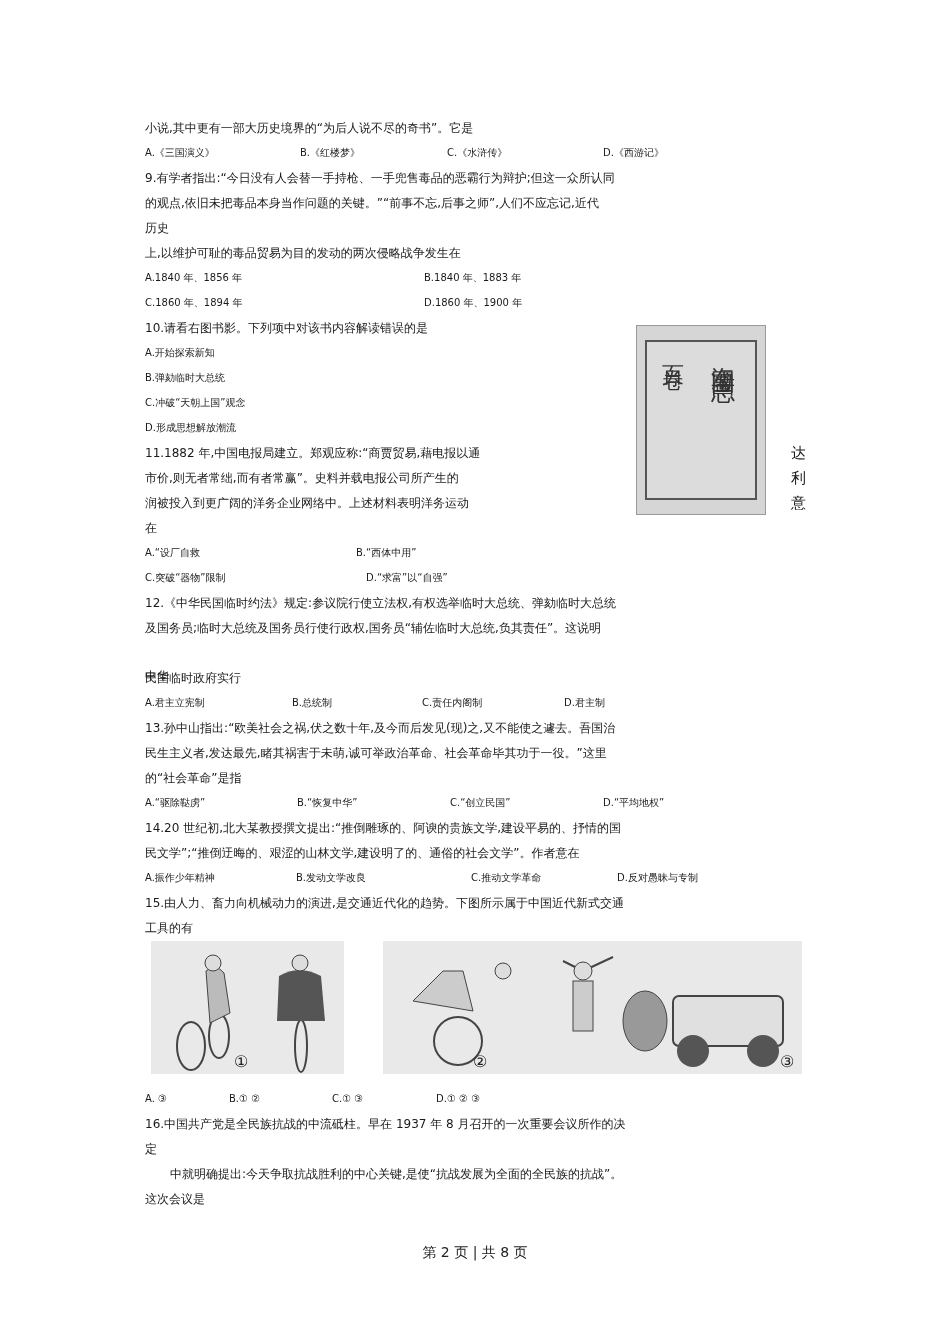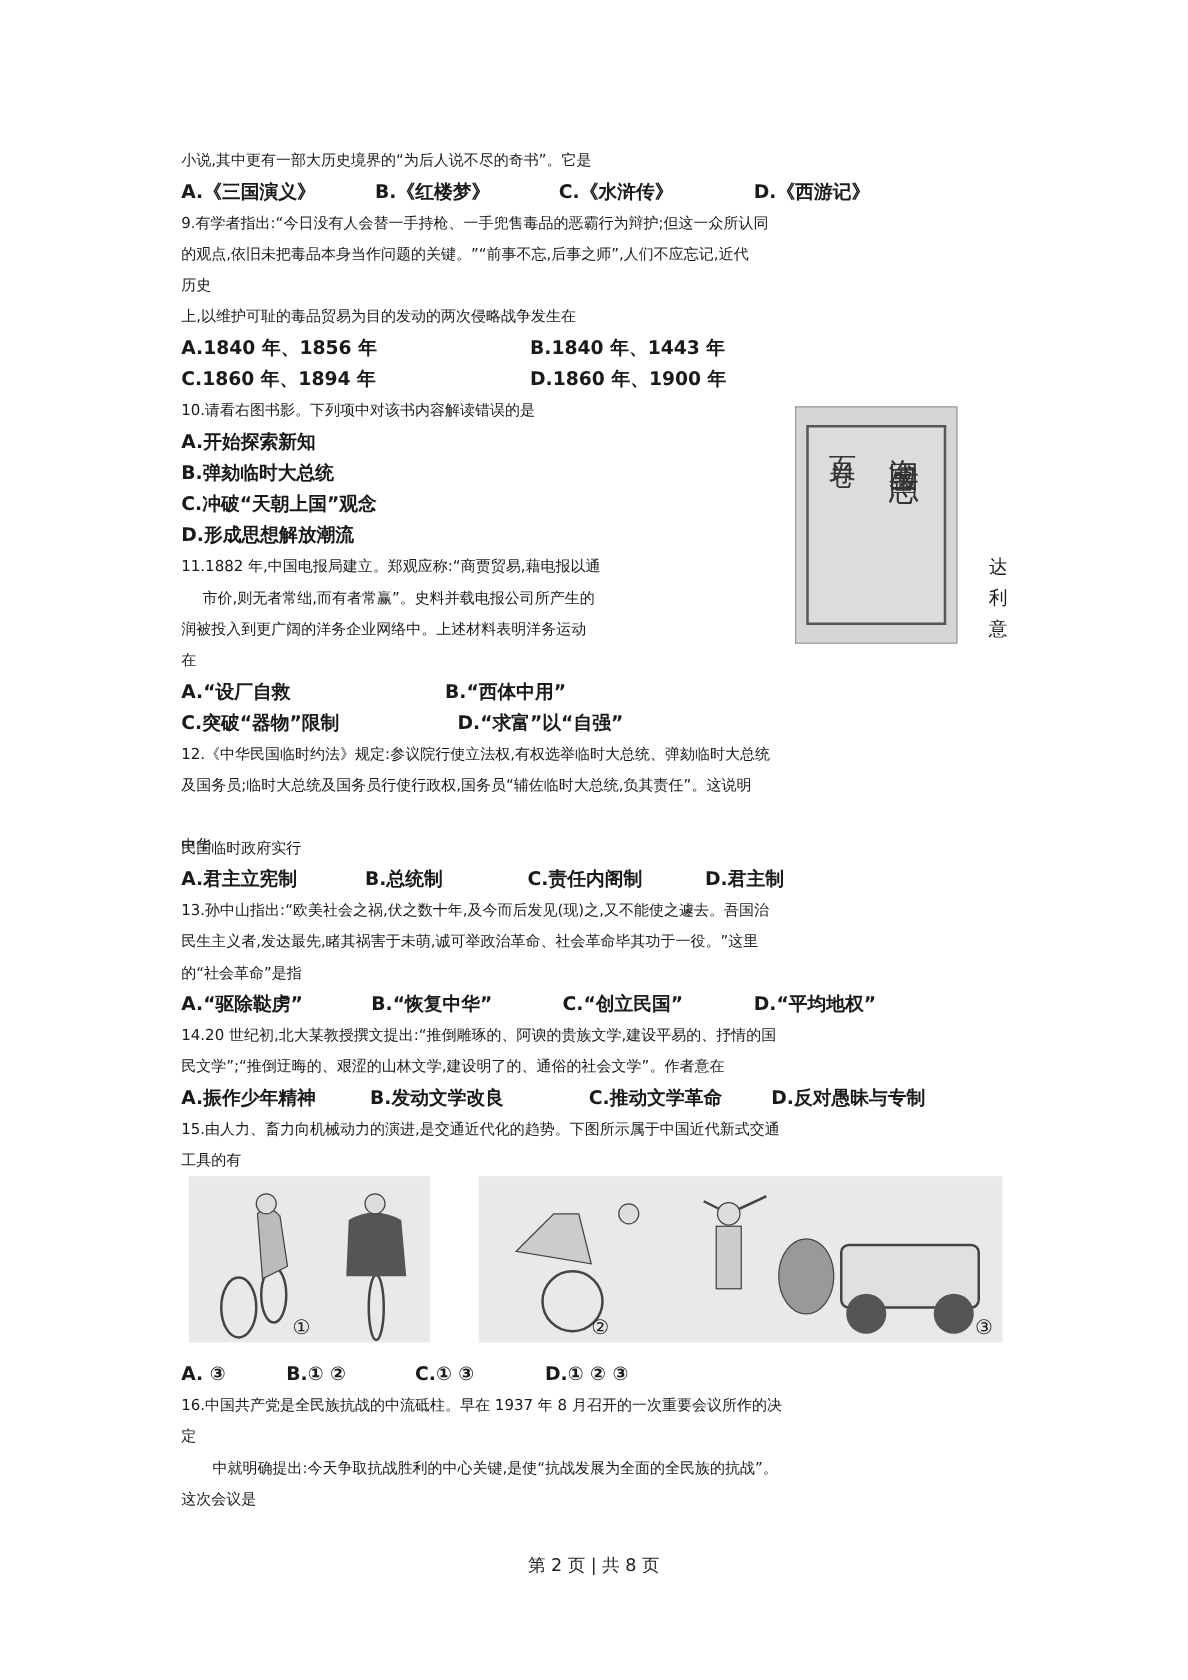--- a/index.html
+++ b/index.html
@@ -12,7 +12,7 @@
     position: absolute; left: 145px;
     font-size: 12px; line-height: 24px; white-space: nowrap;
   }
-  .opt { position: absolute; font-size: 15px; line-height: 24px; white-space: nowrap; font-weight: bold; }
+  .opt { position: absolute; font-size: 10px; line-height: 24px; white-space: nowrap; }
   .rchar { position: absolute; left: 791px; font-size: 15px; line-height: 24px; }
   .book {
     position: absolute; left: 636px; top: 325px; width: 130px; height: 190px;

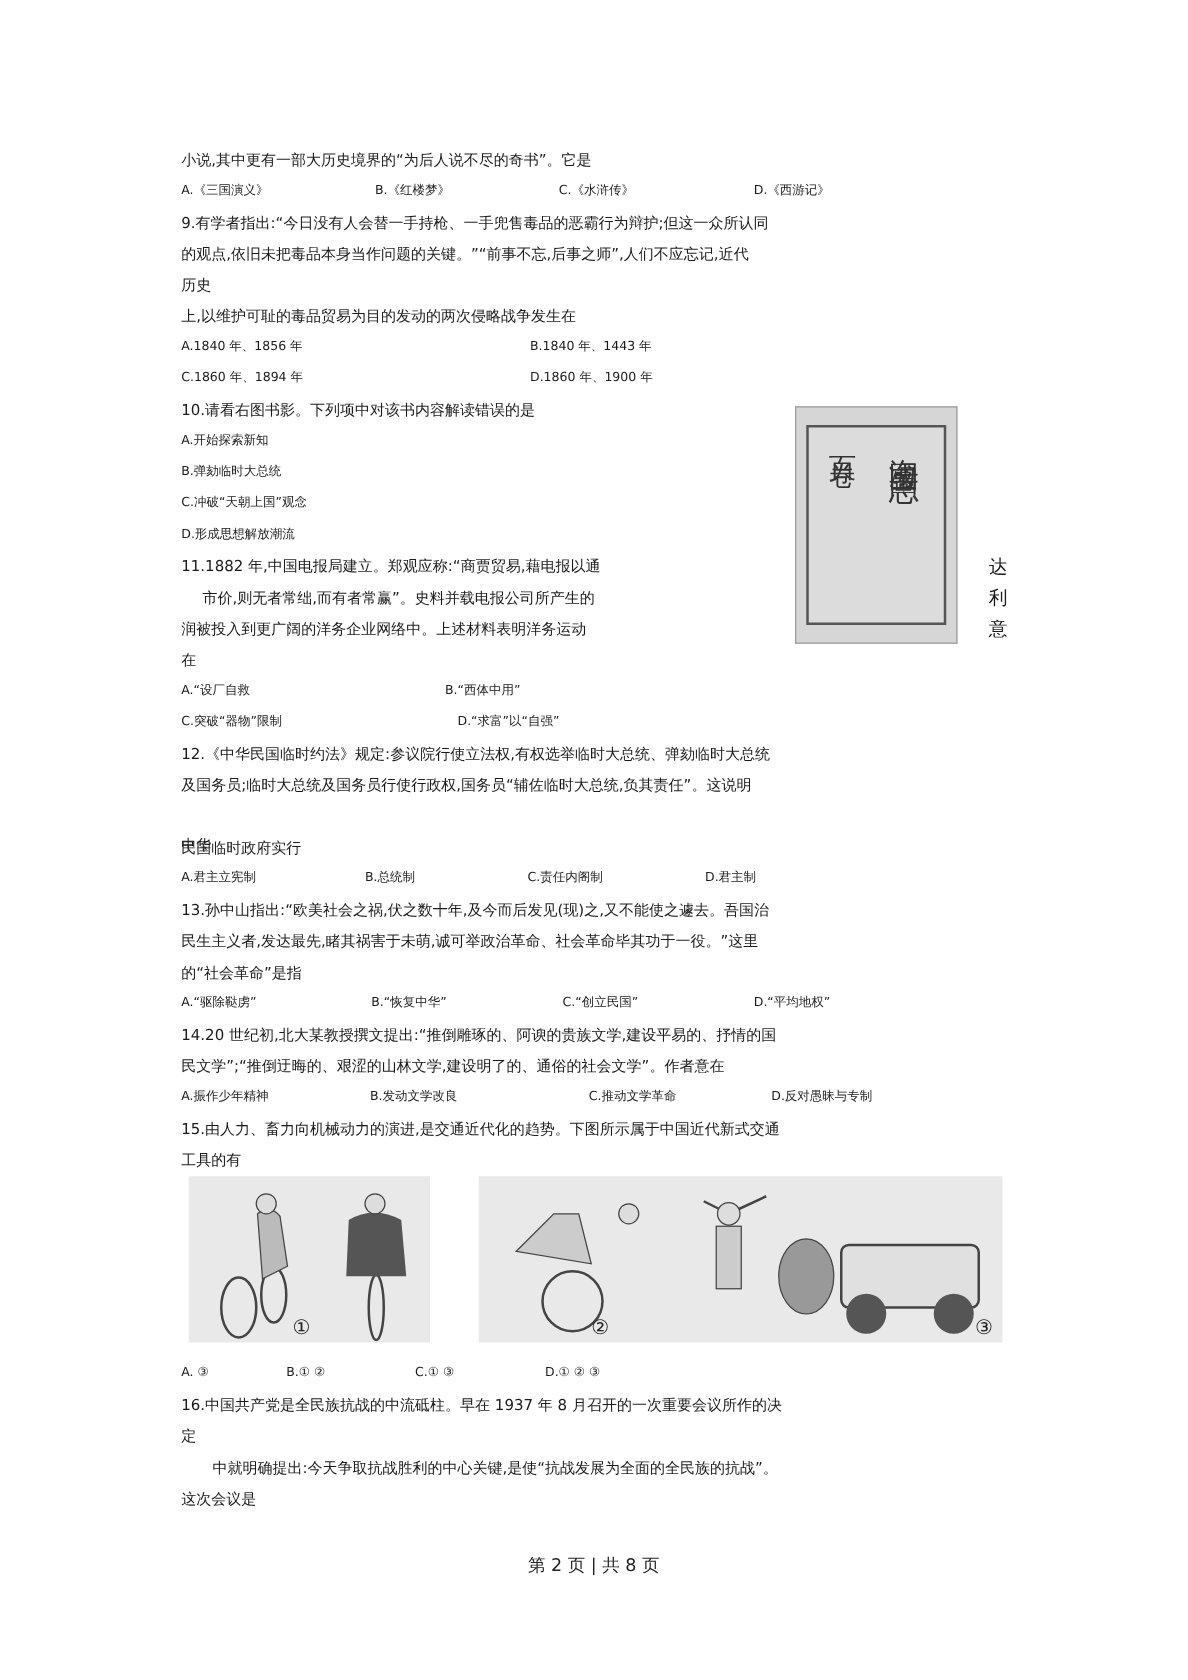--- a/index.html
+++ b/index.html
@@ -57,7 +57,7 @@
 <div class="line" style="top:216px;">历史</div>
 <div class="line" style="top:241px;text-align:right;">上,以维护可耻的毒品贸易为目的发动的两次侵略战争发生在</div>
 <div class="opt" style="left:145px;top:266px;">A.1840 年、1856 年</div>
-<div class="opt" style="left:424px;top:266px;">B.1840 年、1443 年</div>
+<div class="opt" style="left:424px;top:266px;">B.1840 年、1883 年</div>
 <div class="opt" style="left:145px;top:291px;">C.1860 年、1894 年</div>
 <div class="opt" style="left:424px;top:291px;">D.1860 年、1900 年</div>
 

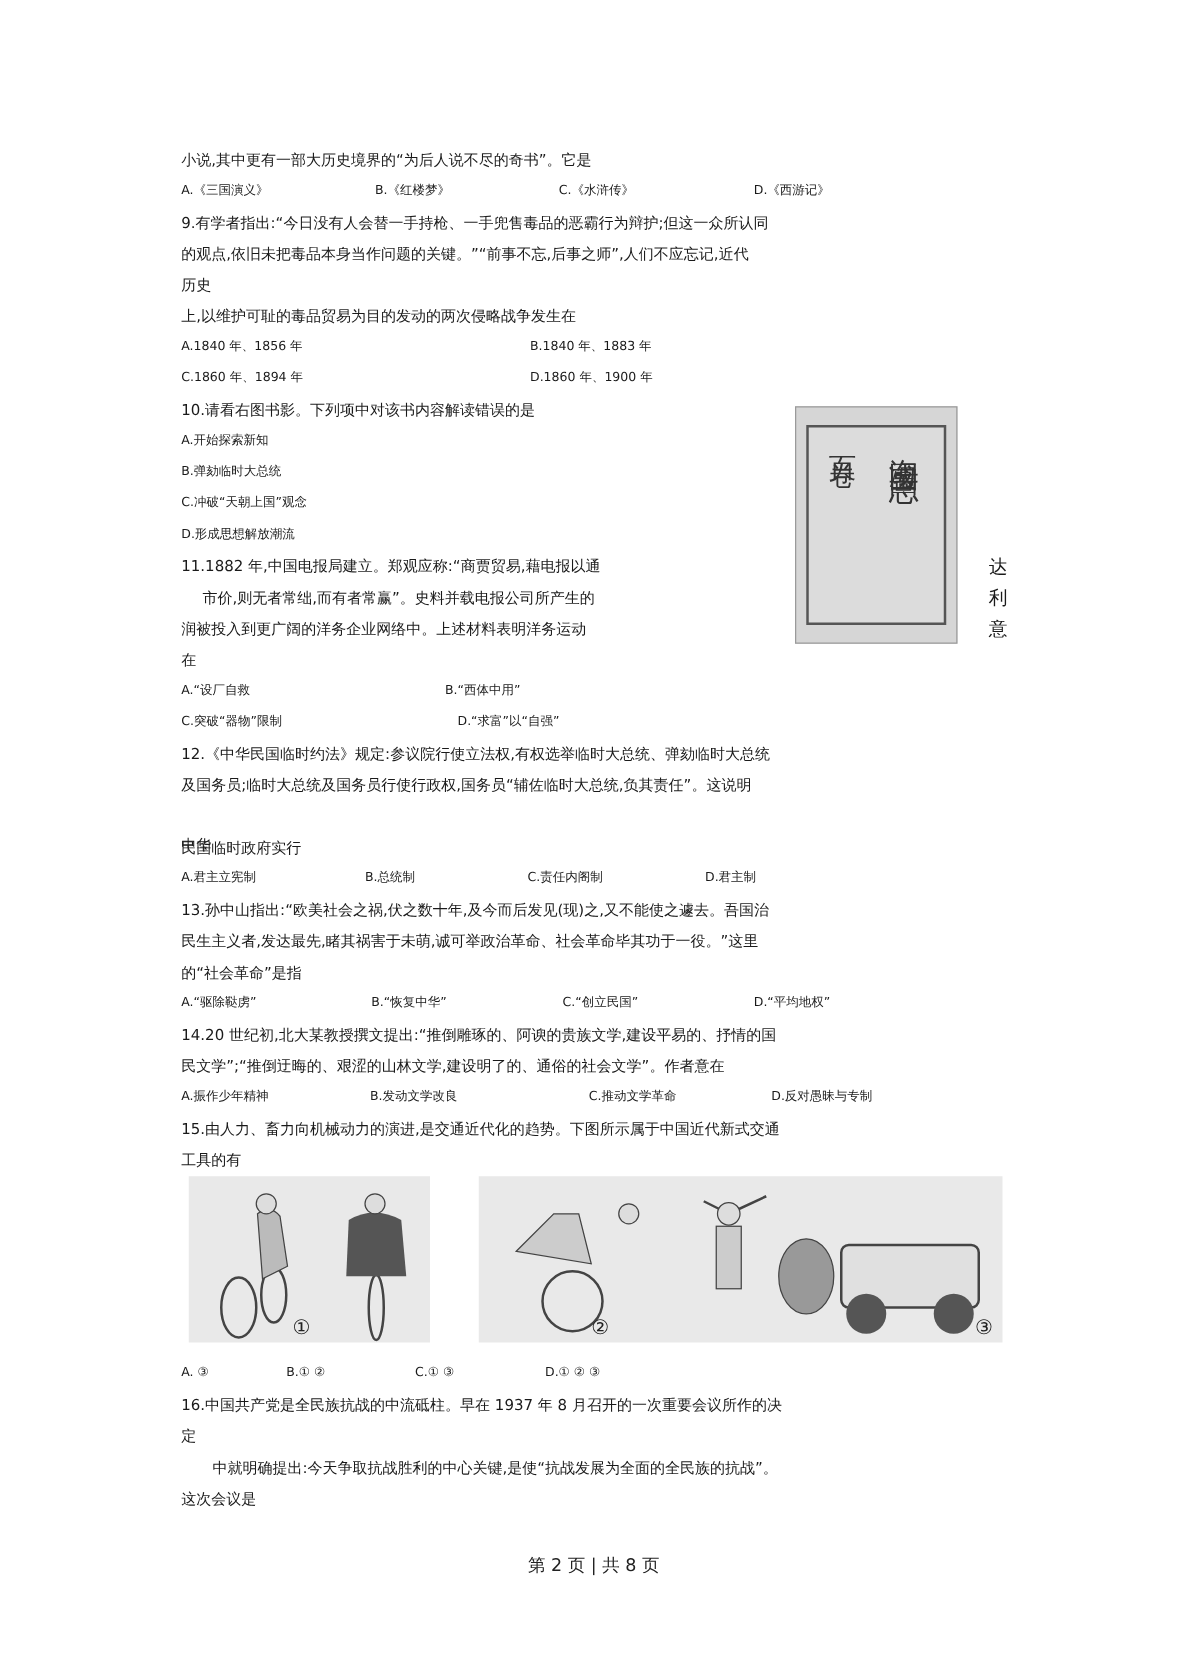--- a/index.html
+++ b/index.html
@@ -75,7 +75,7 @@
 </div>
 
 <div class="line" style="top:441px;">11.1882 年,中国电报局建立。郑观应称:“商贾贸易,藉电报以通</div>
-<div class="line" style="top:466px;margin-left:17px;">市价,则无者常绌,而有者常赢”。史料并载电报公司所产生的</div>
+<div class="line" style="top:466px;">市价,则无者常绌,而有者常赢”。史料并载电报公司所产生的</div>
 <div class="line" style="top:491px;">润被投入到更广阔的洋务企业网络中。上述材料表明洋务运动</div>
 <div class="line" style="top:516px;">在</div>
 <div class="rchar" style="top:441px;">达</div>

